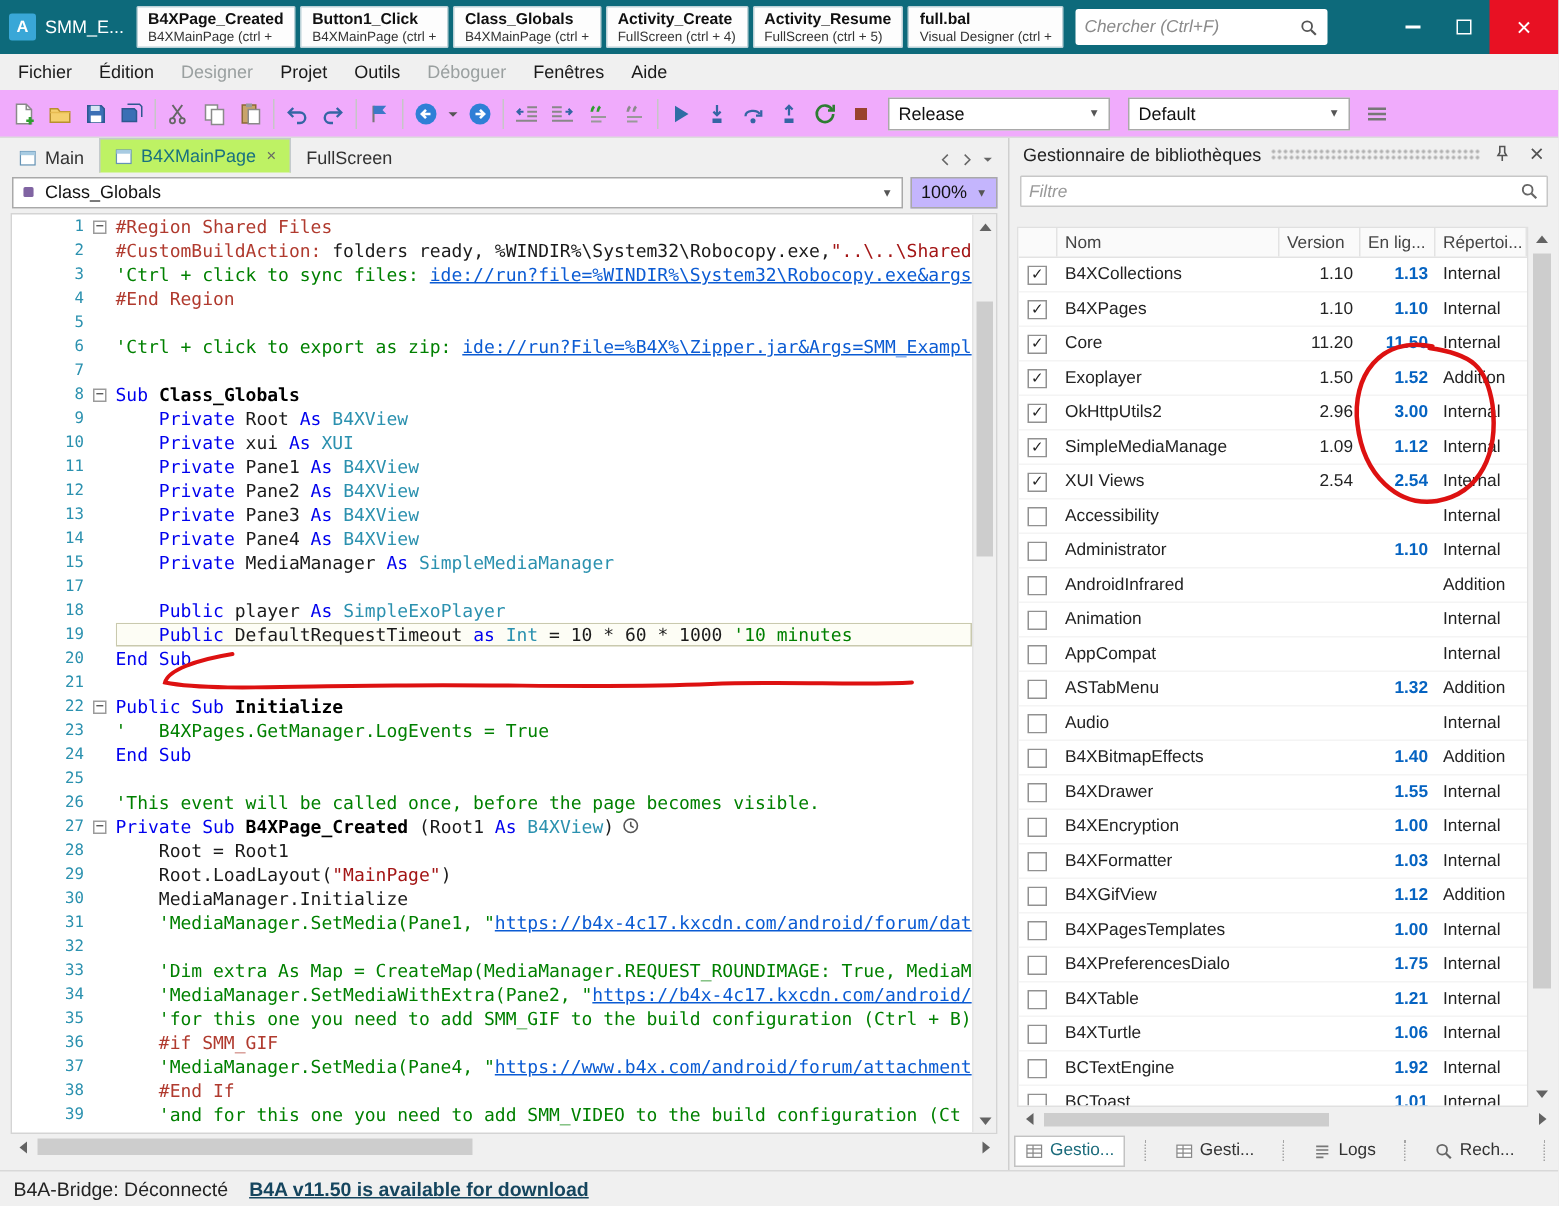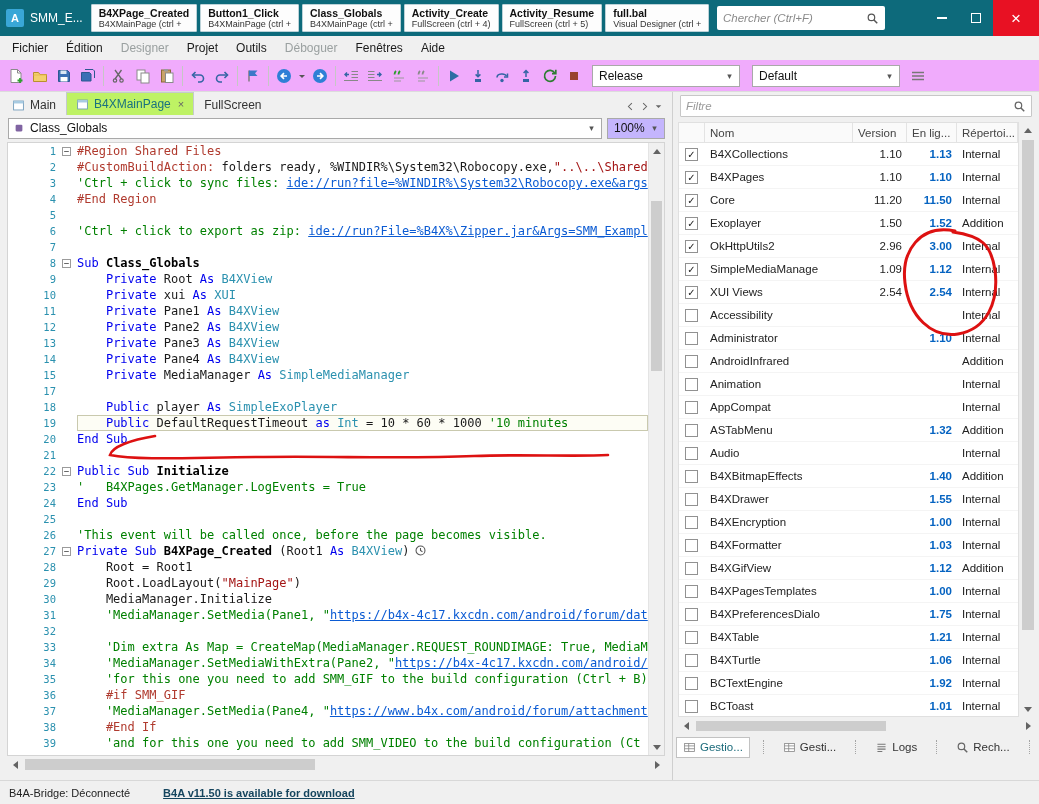--- a/index.html
+++ b/index.html
@@ -472,6 +472,21 @@
     </div>
 
     <div class="right-panel">
+      <div class="panel-header">
+        <span>Gestionnaire de bibliothèques</span>
+        <div class="drag-dots"></div>
+        <div class="ph-btn">
+            <svg viewBox="0 0 16 16">
+              <path d="M6 2h4v5l1.5 2.5h-7L6 7z" fill="none" stroke="#555" stroke-width="1.3"></path>
+              <path d="M8 9.5V14" stroke="#555" stroke-width="1.3"></path>
+            </svg>
+          </div>
+        <div class="ph-btn">
+            <svg viewBox="0 0 16 16">
+              <path d="M4 4l8 8M12 4l-8 8" stroke="#555" stroke-width="1.5"></path>
+            </svg>
+          </div>
+      </div>
       <div class="filter-row">
         <input placeholder="Filtre" style="">
         <svg viewBox="0 0 16 16">

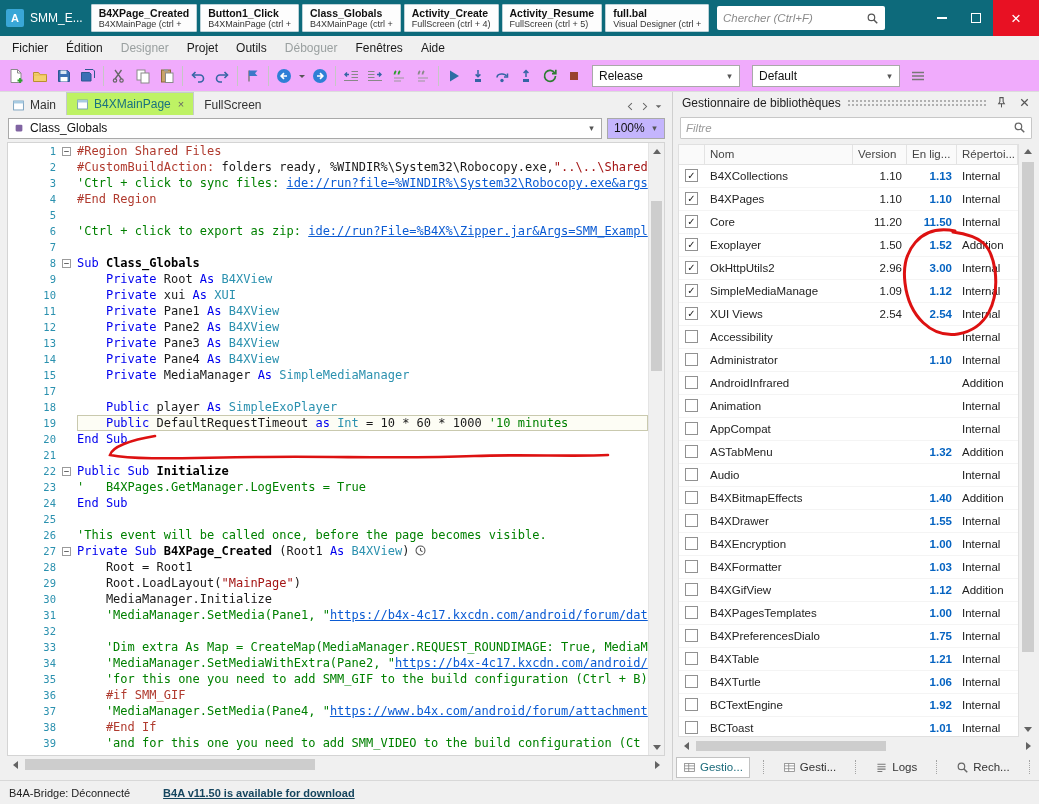--- a/index.html
+++ b/index.html
@@ -103,7 +103,7 @@
 .filter-row input{flex:1;border:none;outline:none;font-size:11.5px;font-style:italic;font-family:inherit;color:#444;min-width:0}
 .filter-row input::placeholder{color:#999;font-style:italic}
 .filter-row svg{width:13px;height:13px;flex:none}
-.lib-area{height:595px;display:flex;margin:2px 3px 0 5px;min-height:0}
+.lib-area{height:595px;display:flex;margin:10px 3px 0 5px;min-height:0}
 .lib-table{flex:1;background:#fff;border:1px solid #e0e0e0;display:flex;flex-direction:column;overflow:hidden}
 .lib-head{display:flex;height:20px;flex:none;background:#fafafa;border-bottom:1px solid #e3e3e3;font-size:11.5px;color:#444}
 .lh-cell{display:flex;align-items:center;padding:0 5px;border-right:1px solid #e3e3e3;overflow:hidden;white-space:nowrap}

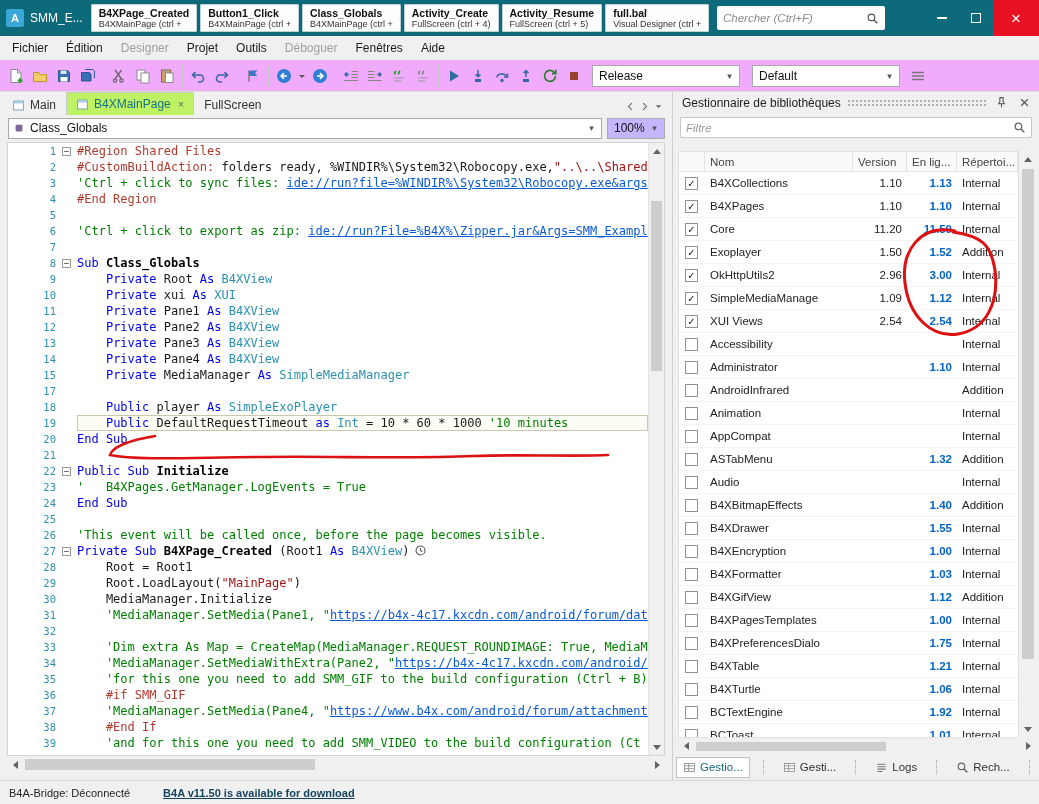--- a/index.html
+++ b/index.html
@@ -123,7 +123,7 @@
 .ptab-sep{width:1px;height:14px;border-left:1px dotted #a5a5a5;margin:0 2px}
 
 
-.statusbar{height:24px;border-top:1px solid #d8d8d8;background:#f0f0f0;display:flex;align-items:center;padding:0 9px;font-size:11px;color:#222;gap:33px}
+.statusbar{height:24px;border-top:1px solid #d8d8d8;background:#f0f0f0;display:flex;align-items:center;padding:0 9px;font-size:13px;color:#222;gap:14px}
 .status-link{font-weight:bold;text-decoration:underline;color:#15455e;cursor:pointer}
 
 

